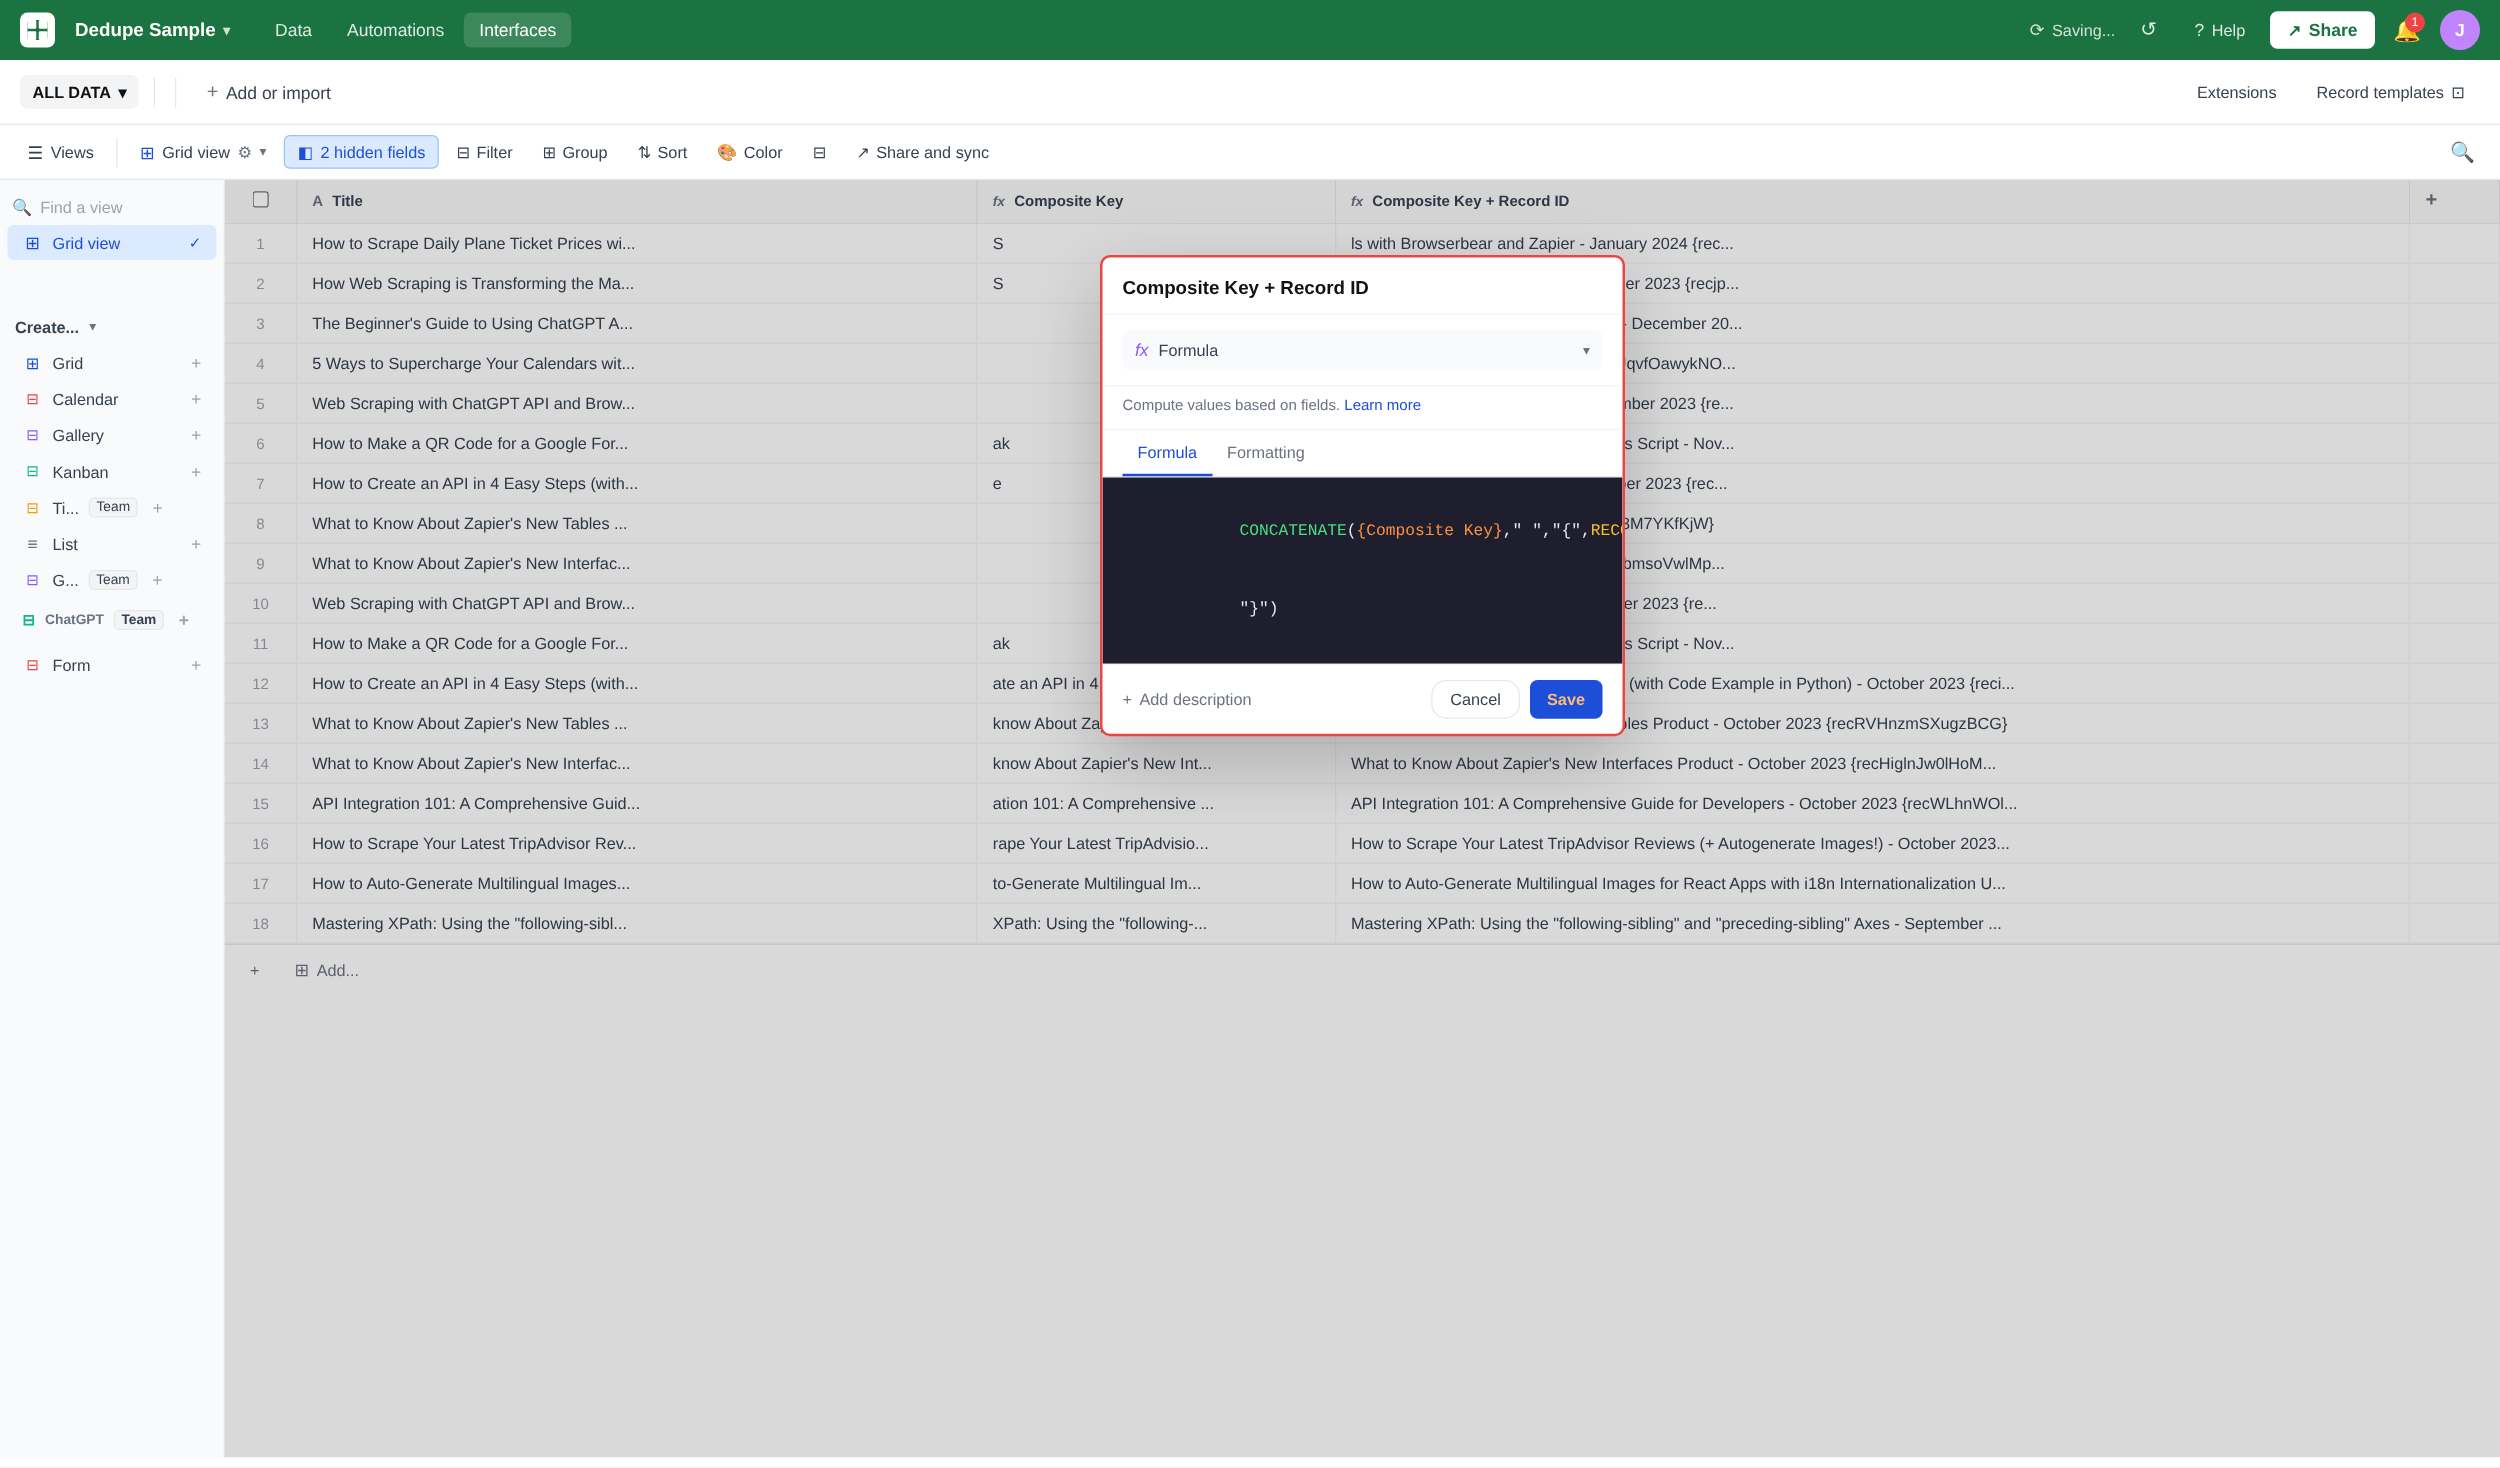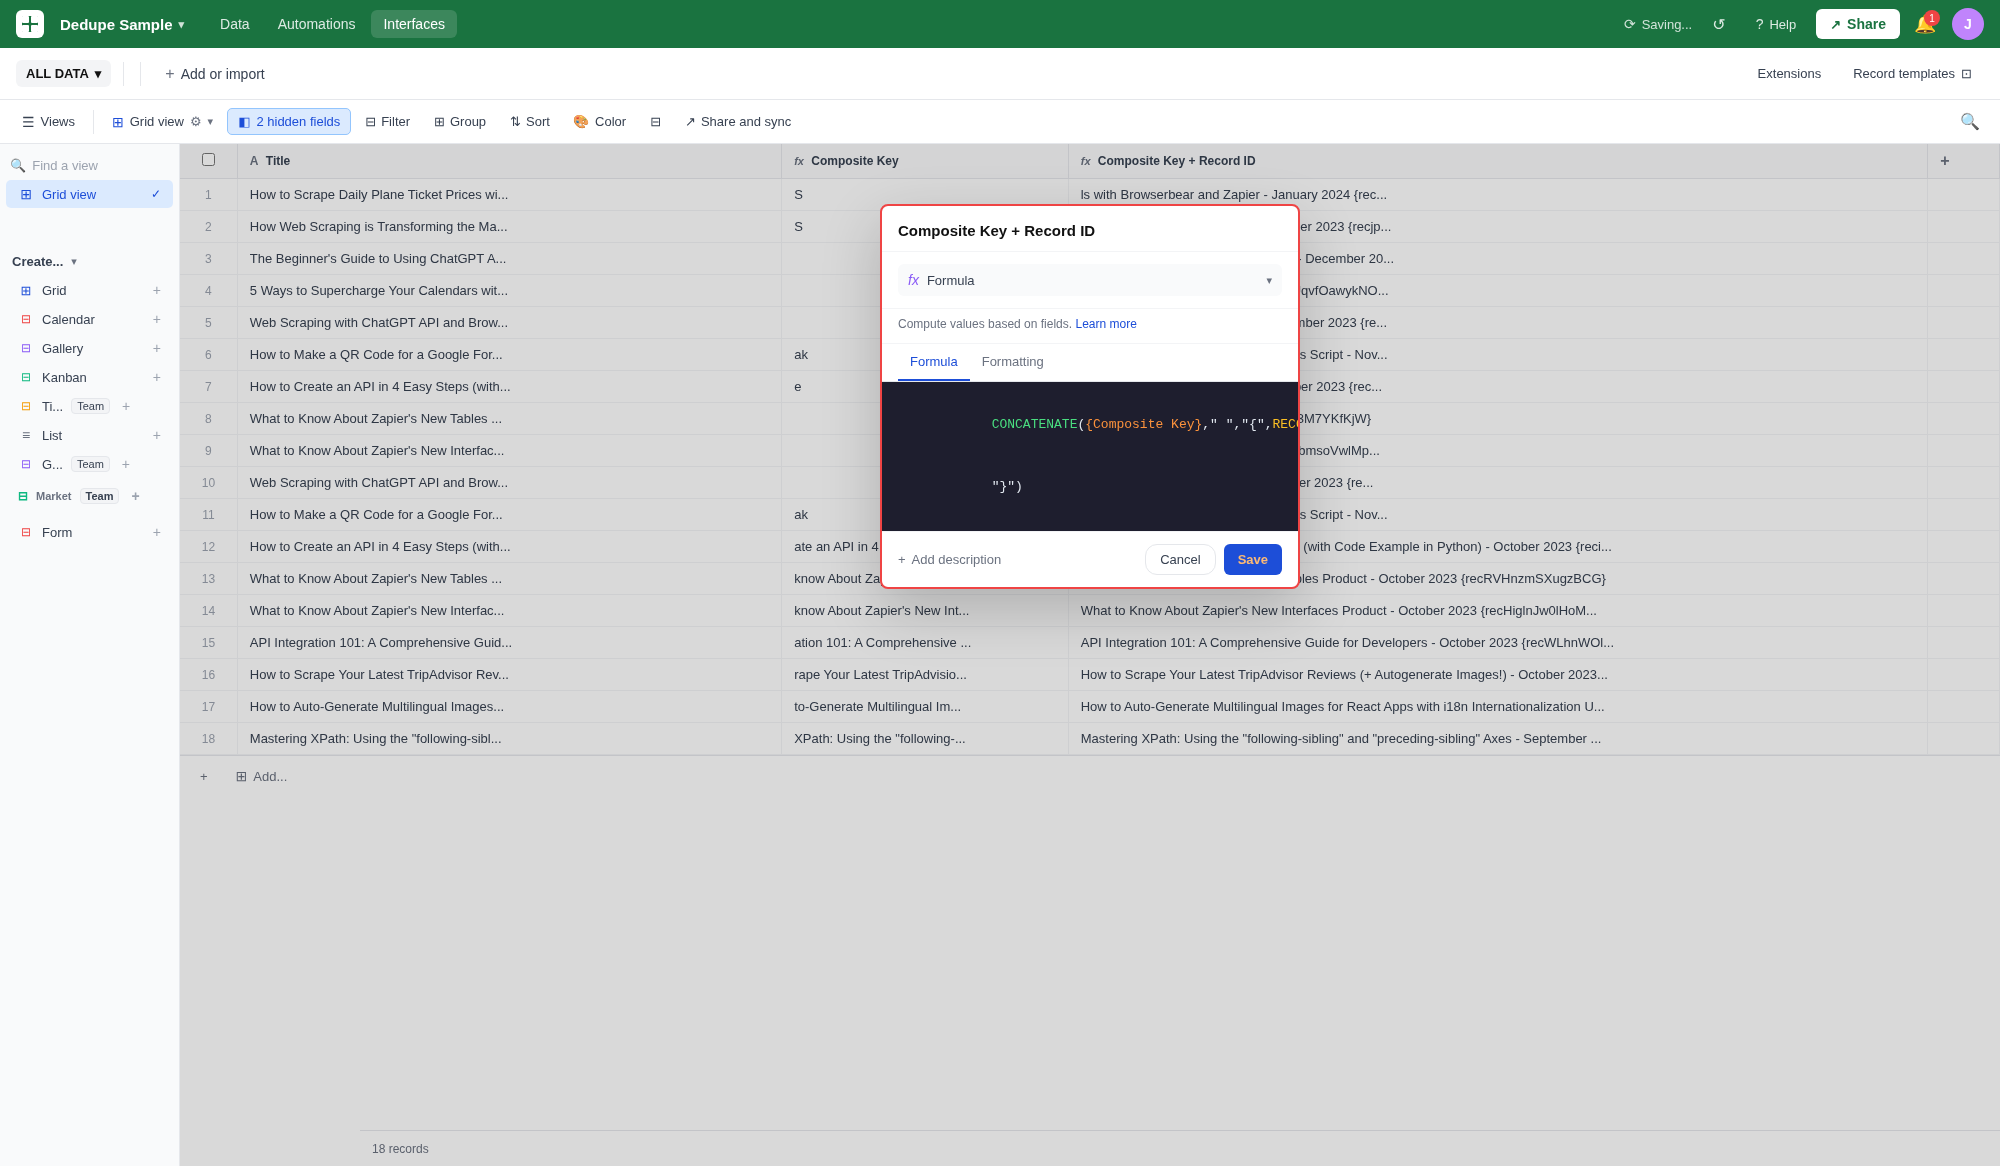--- a/index.html
+++ b/index.html
@@ -514,7 +514,7 @@
 
     <div class="sidebar-item" style="color:#6b7280;font-size:11px;font-weight:600;margin-top:4px;">
       <span style="color:#10b981;font-size:12px;">⊟</span>
-      <span>Market</span>
+      <span>ChatGPT</span>
       <span class="team-tag">Team</span>
       <span style="margin-left:4px;color:#9ca3af;font-size:14px;">+</span>
     </div>

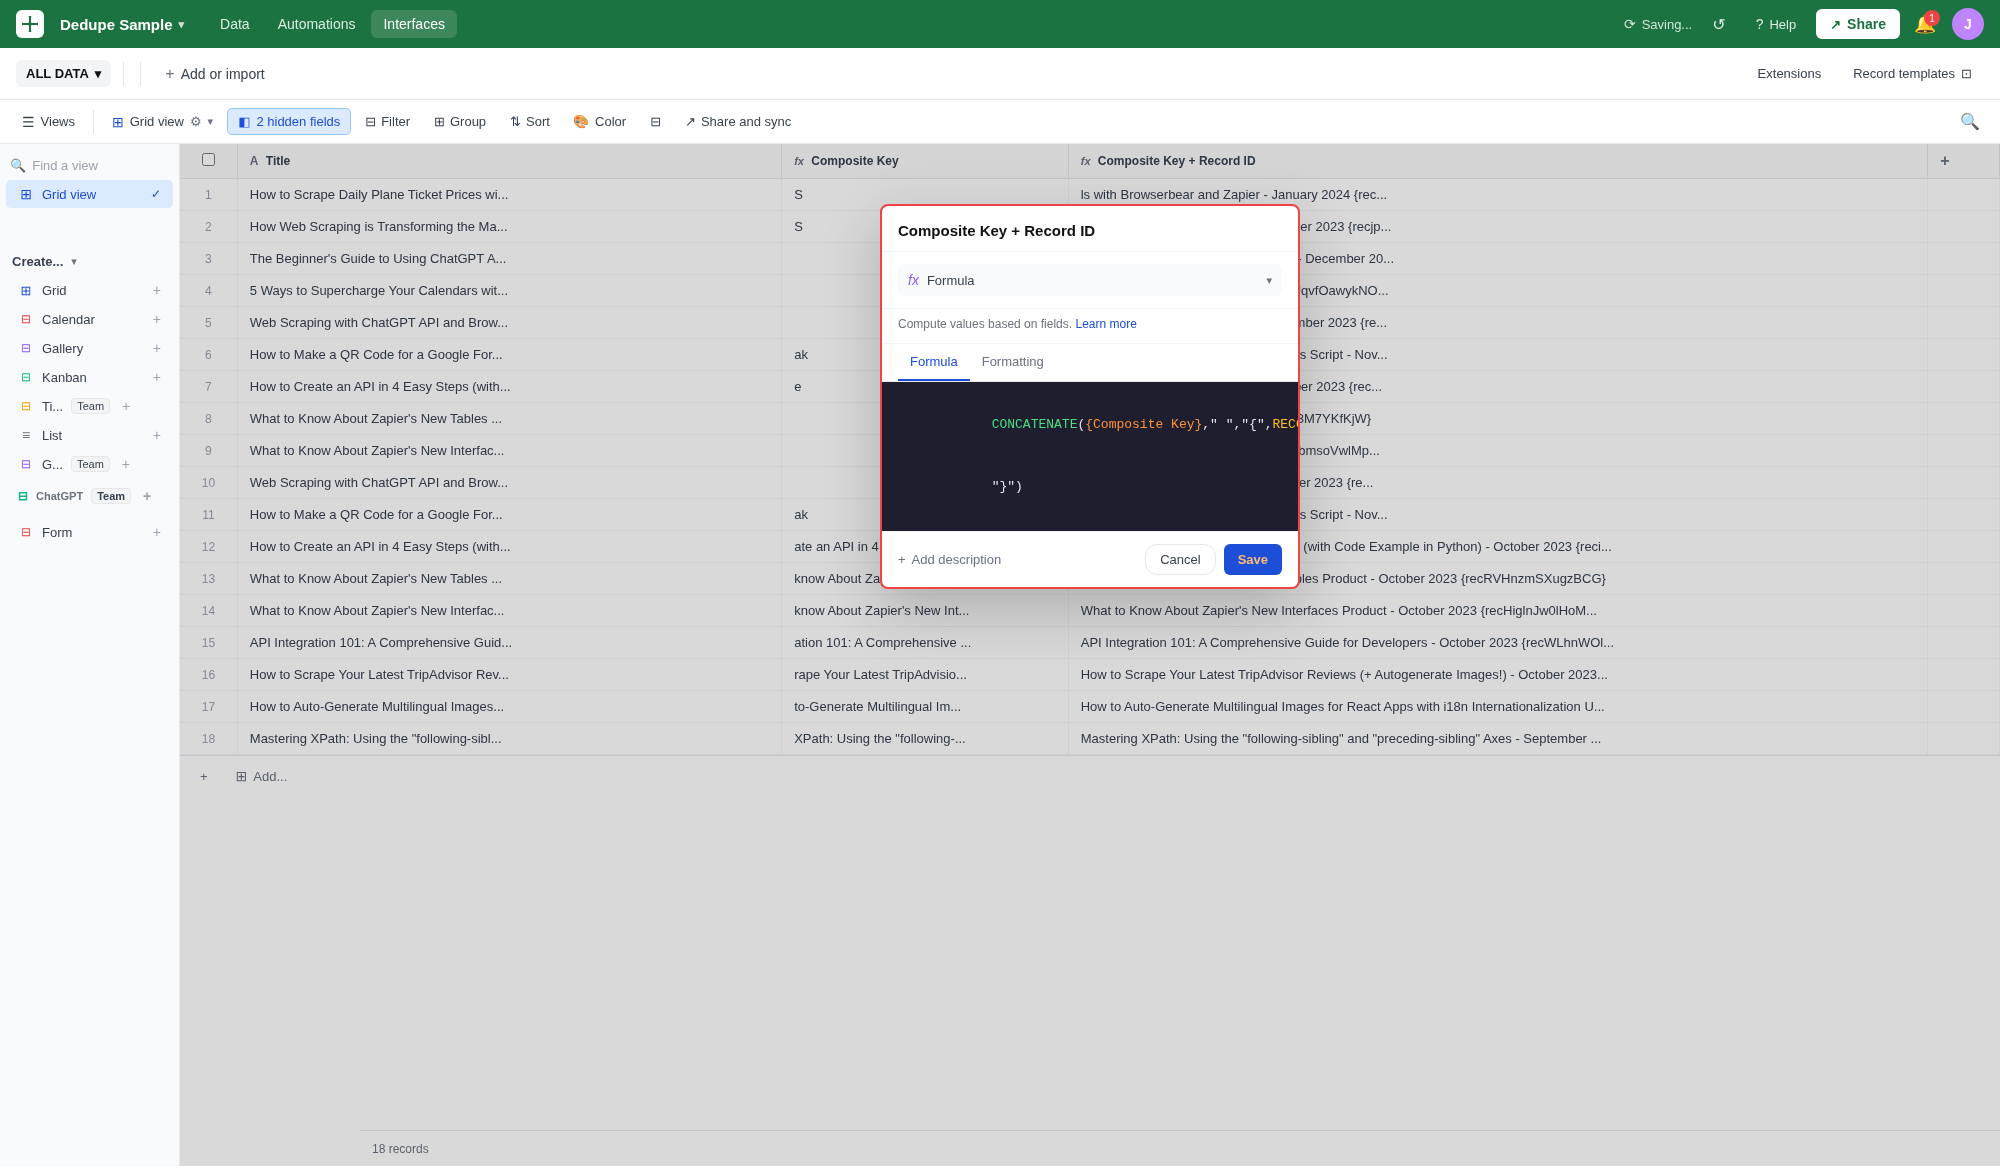--- a/index.html
+++ b/index.html
@@ -734,9 +734,6 @@
       </div>
     </div>
 
-    <div class="bottom-bar">
-      <span class="records-count" style="padding:0;border:none;">18 records</span>
-    </div>
   </div>
 </div>
 

